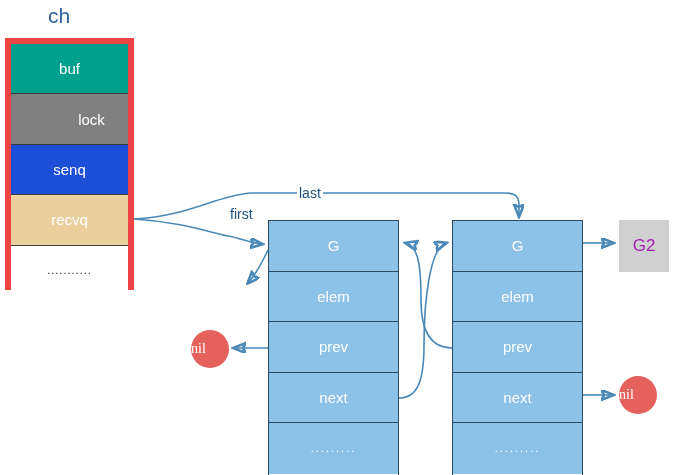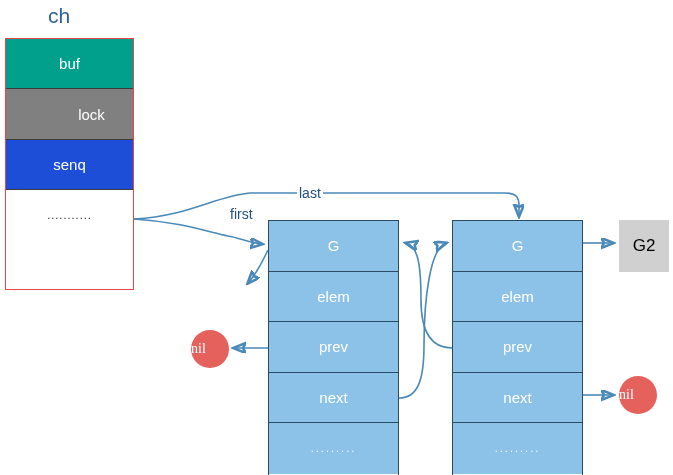--- a/index.html
+++ b/index.html
@@ -17,7 +17,7 @@
   }
   .ch-box{
     position:absolute;left:5px;top:38px;width:129px;height:252px;
-    border:1px solid #ef4444;box-sizing:border-box;
+    border:6px solid #ef4444;box-sizing:border-box;
   }
   .ch-row{
     position:relative;height:50.4px;box-sizing:border-box;

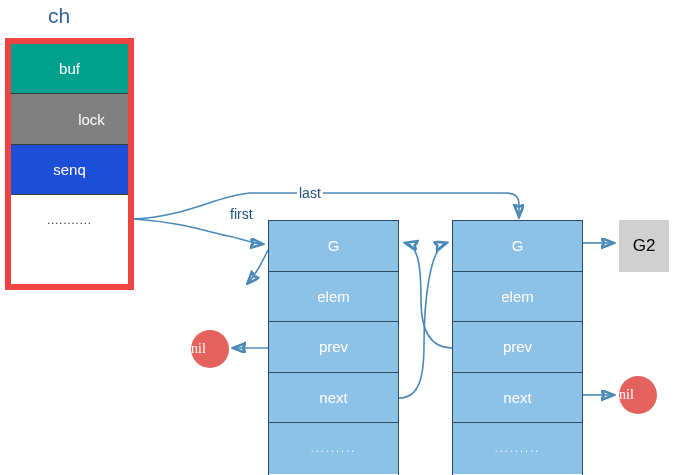--- a/index.html
+++ b/index.html
@@ -100,6 +100,9 @@
     <div class="ch-row r-senq">
         <span>senq</span>
       </div>
+    <div class="ch-row r-recvq">
+        <span>recvq</span>
+      </div>
     <div class="ch-row r-dots">
         <span class="dots-dark">...........</span>
       </div>

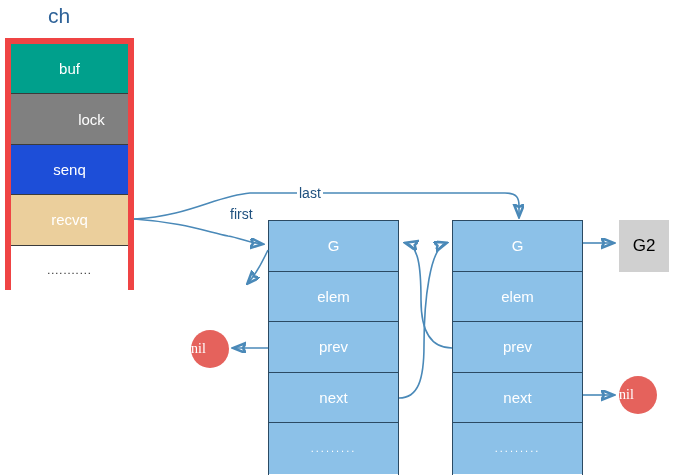--- a/index.html
+++ b/index.html
@@ -57,7 +57,7 @@
   .gbox{
     position:absolute;background:#D0D0D0;border:none;
     display:flex;align-items:center;justify-content:center;
-    color:#000000;font-size:17px;
+    color:#a21caf;font-size:17px;
   }
   .gbox.g1{left:200px;top:263px;width:55px;height:45px;}
   .gbox.g2{left:619px;top:220px;width:50px;height:52px;}

